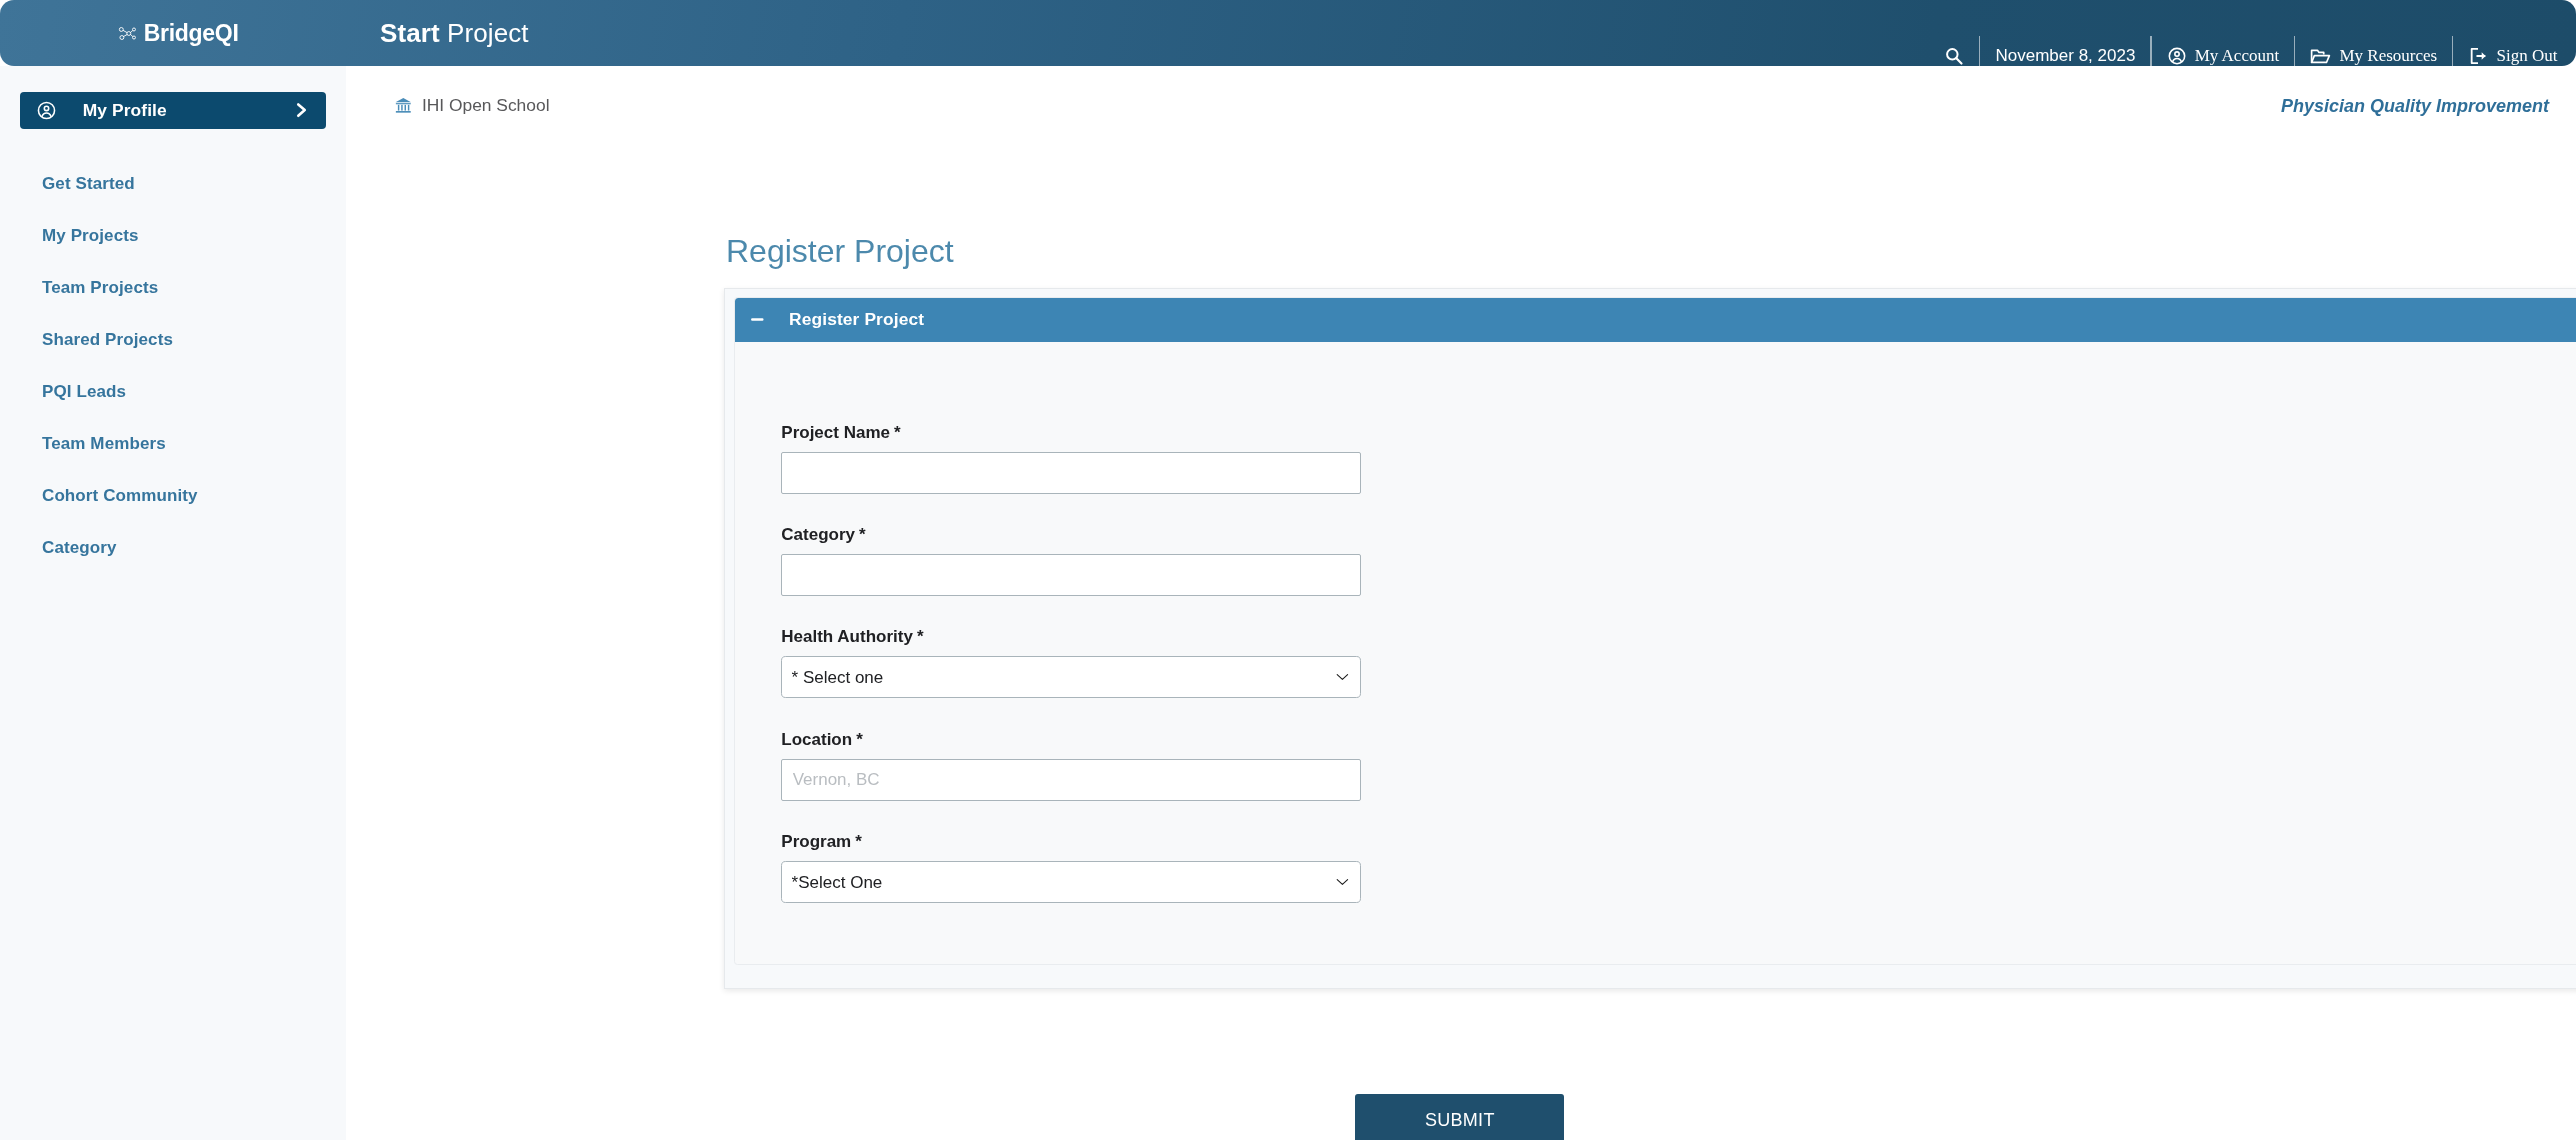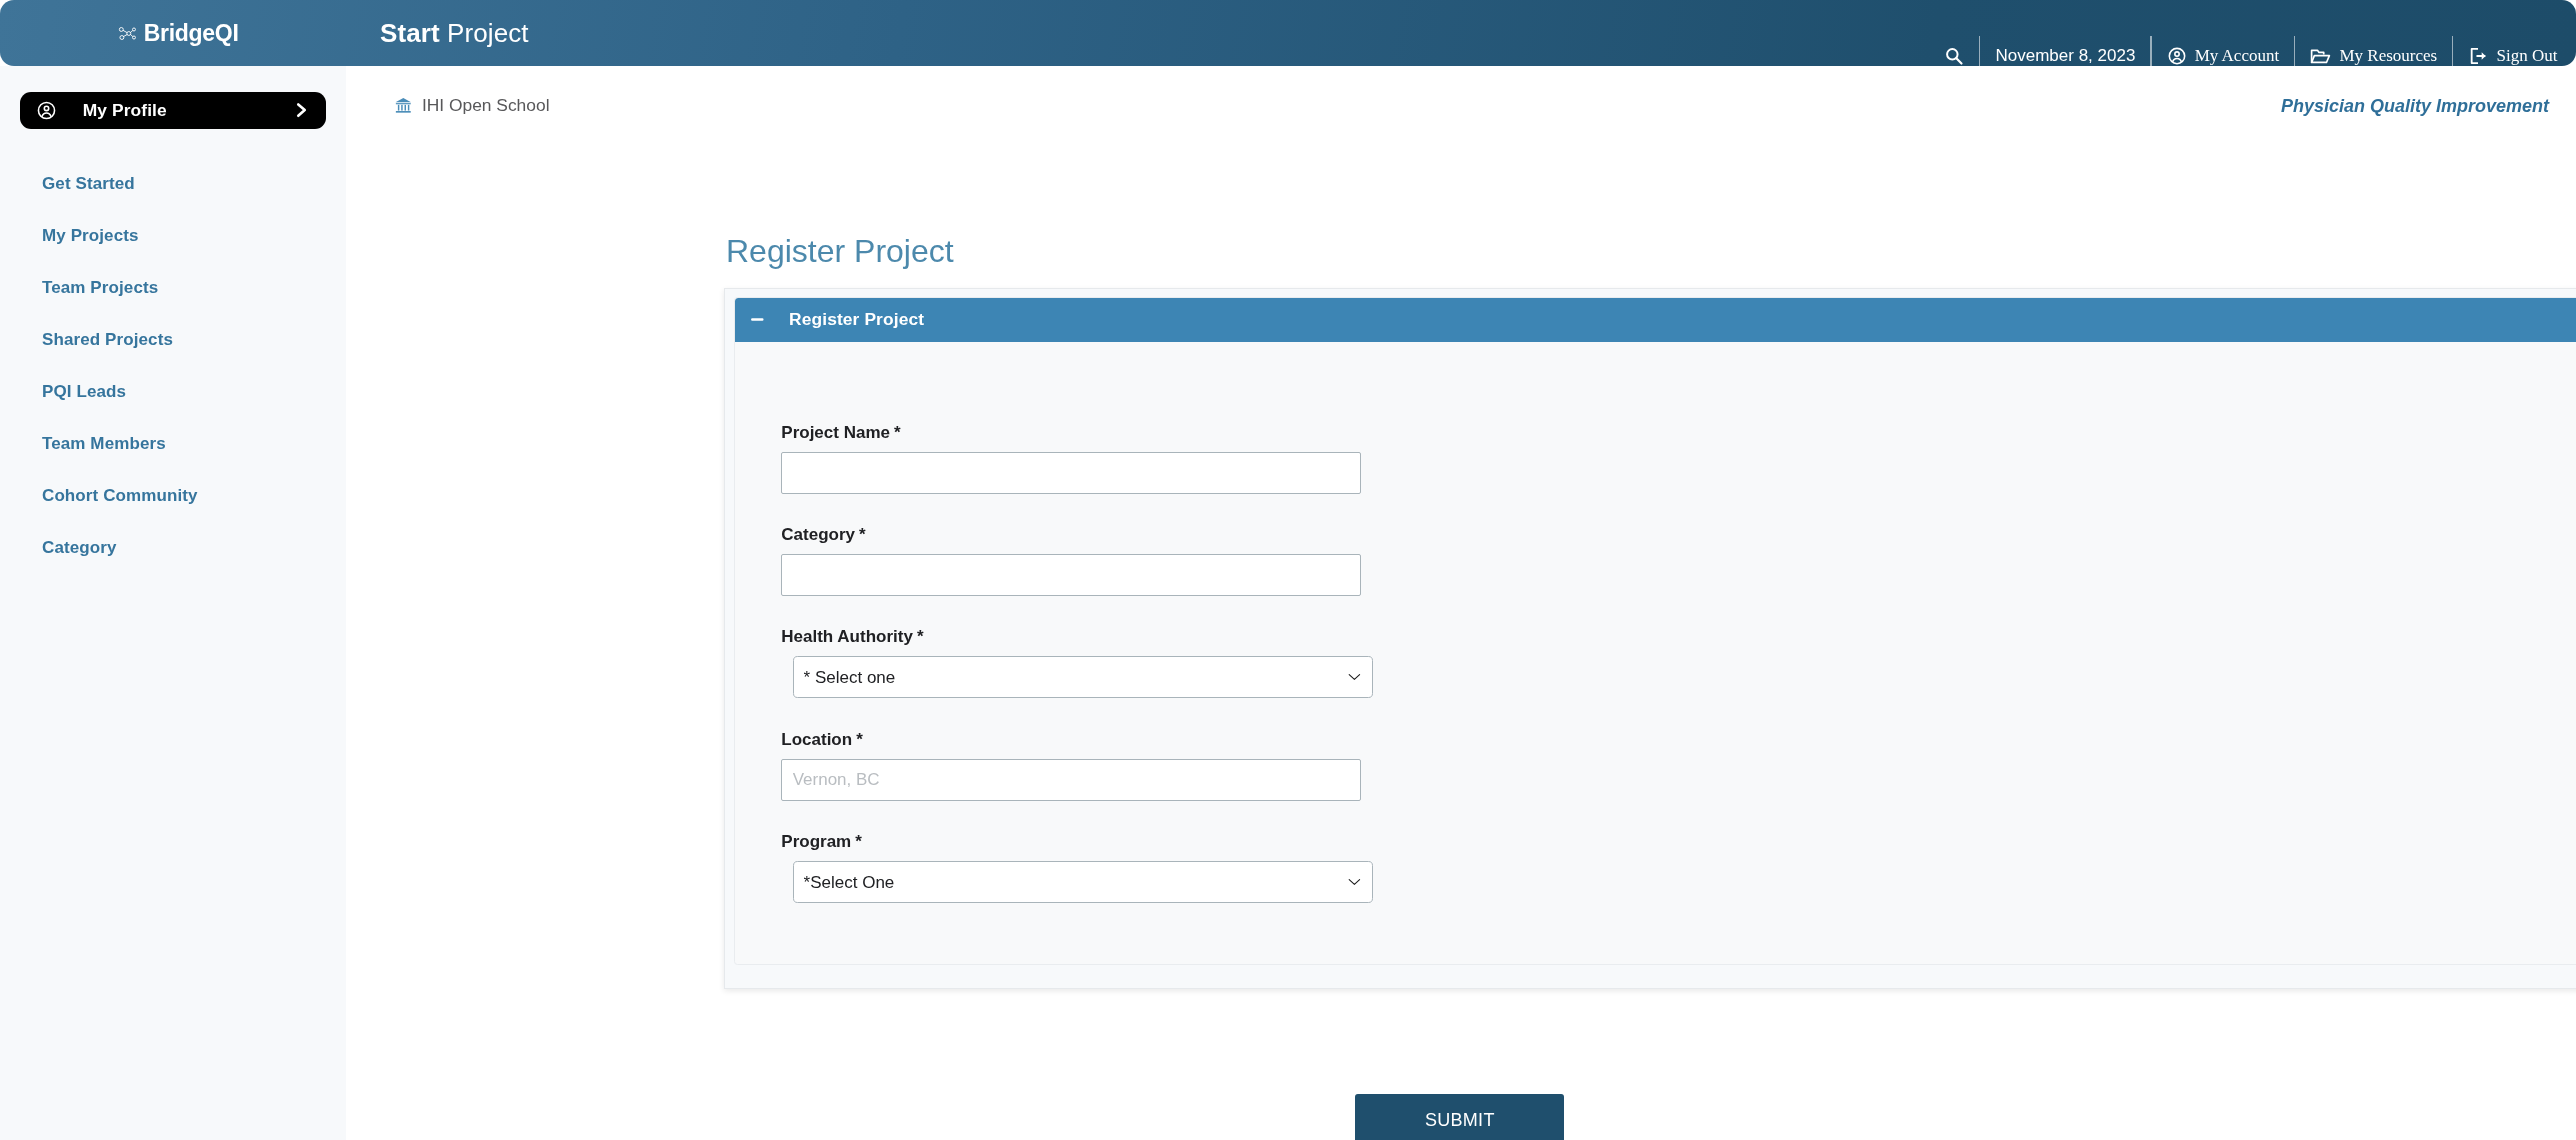--- a/index.html
+++ b/index.html
@@ -90,8 +90,8 @@
     left: 20px;
     width: 306px;
     height: 37px;
-    background: #000000;
-    border-radius: 11px;
+    background: #0c4a6e;
+    border-radius: 4px;
     display: flex;
     align-items: center;
     cursor: pointer;

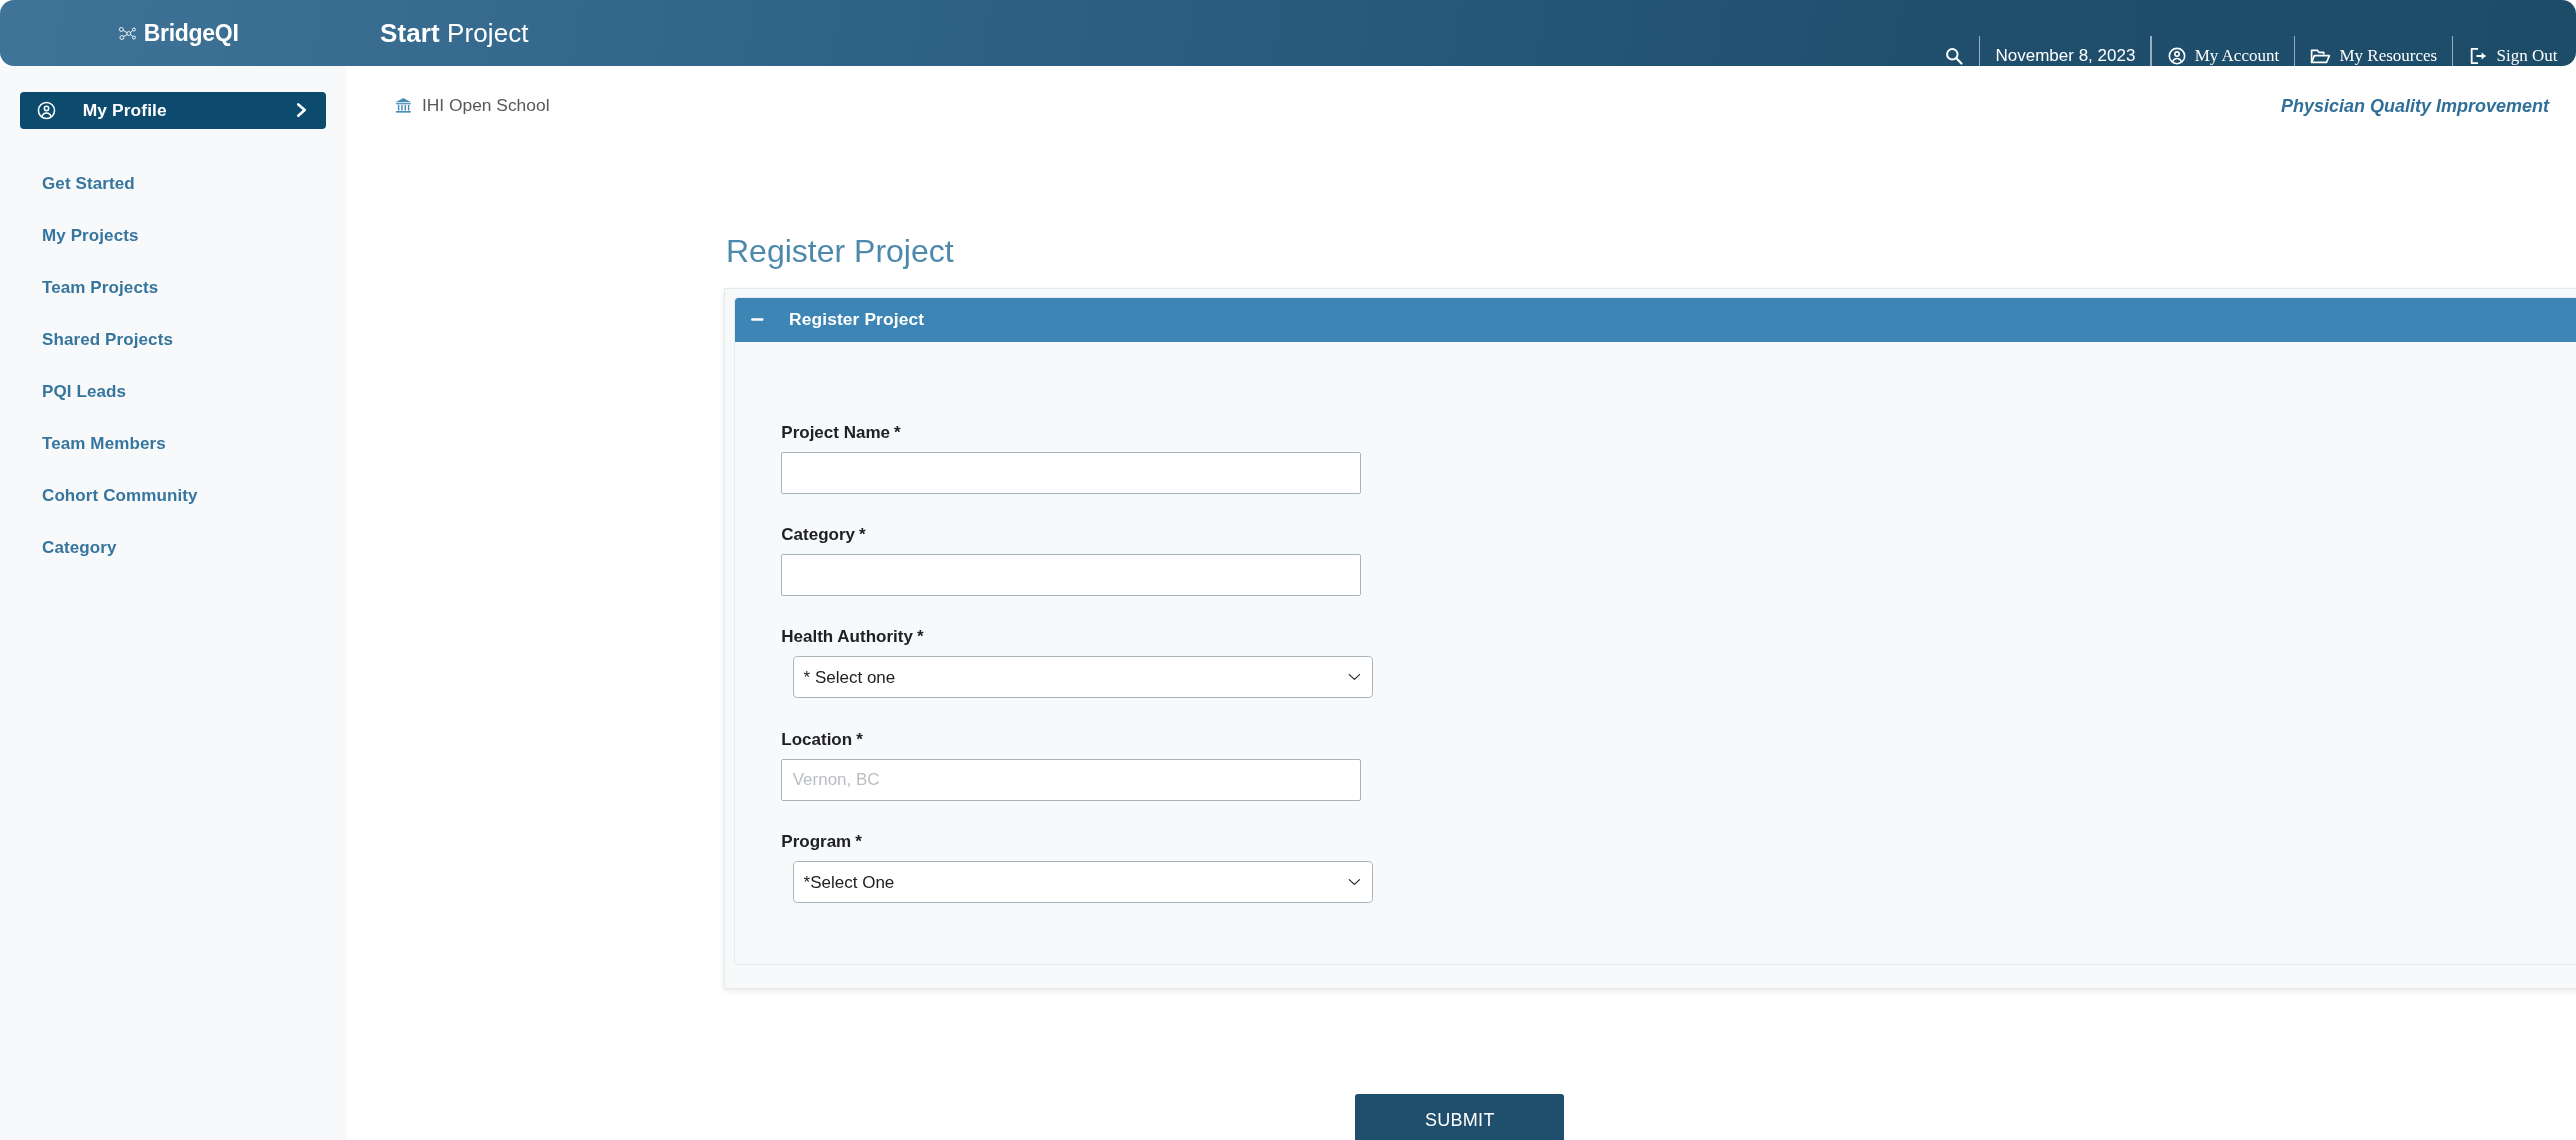--- a/index.html
+++ b/index.html
@@ -246,7 +246,7 @@
     appearance: none;
     -webkit-appearance: none;
   }
-  .selwrap { position: relative; width: 580px; margin-left: 12px; }
+  .selwrap { position: relative; width: 580px; }
   .selwrap .arrow {
     position: absolute;
     right: 12.8px;

